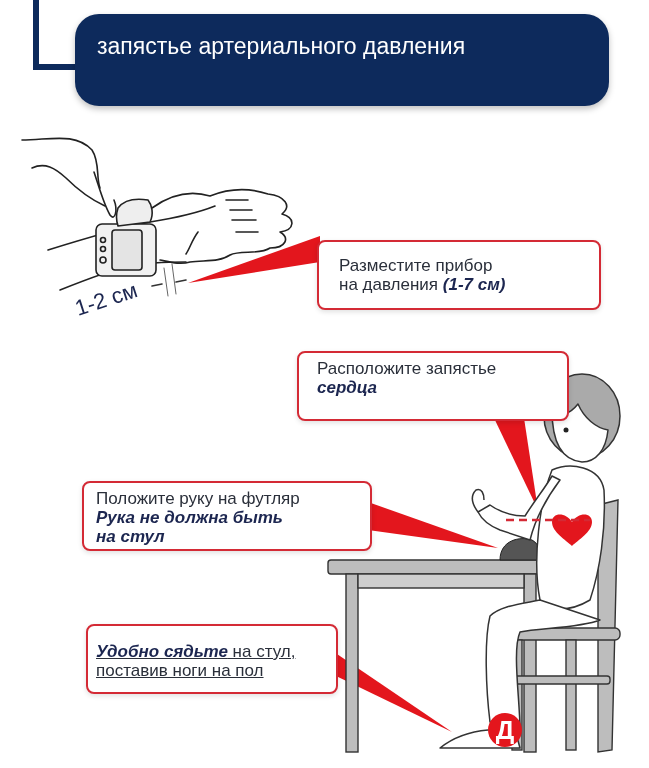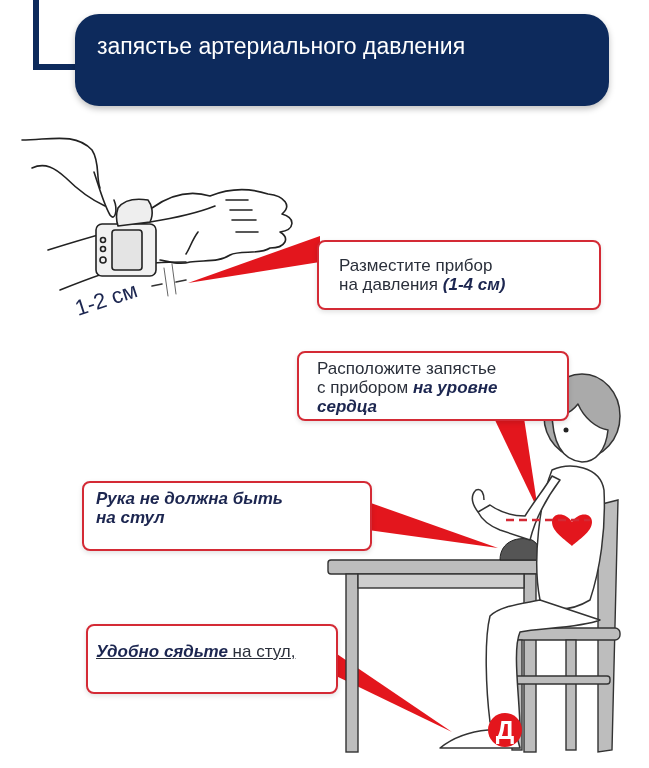--- a/index.html
+++ b/index.html
@@ -102,7 +102,7 @@
 
 <div class="abs callout" style="left:317px;top:218px;width:284px;height:70px;padding:14px 0 0 20px;margin-top:22px;">
   <div><span>Разместите прибор</span></div>
-  <div><span>на давления </span><b>(1-4 см)</b></div>
+  <div><span>на давления </span><b>(1-7 см)</b></div>
 </div>
 
 <div class="abs callout" style="left:250px;top:351px;width:272px;height:70px;padding:6px 0 0 18px;margin-left:47px;">

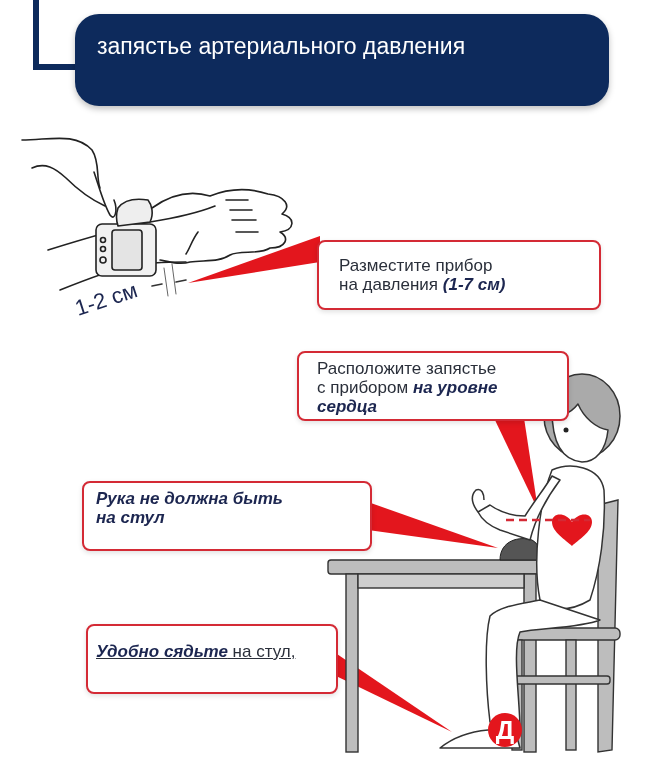--- a/index.html
+++ b/index.html
@@ -107,7 +107,6 @@
 
 <div class="abs callout" style="left:250px;top:351px;width:272px;height:70px;padding:6px 0 0 18px;margin-left:47px;">
   <div><span>Расположите запястье</span></div>
-  <div><span>с прибором </span><b>на уровне</b></div>
   <div><b>сердца</b></div>
 </div>
 

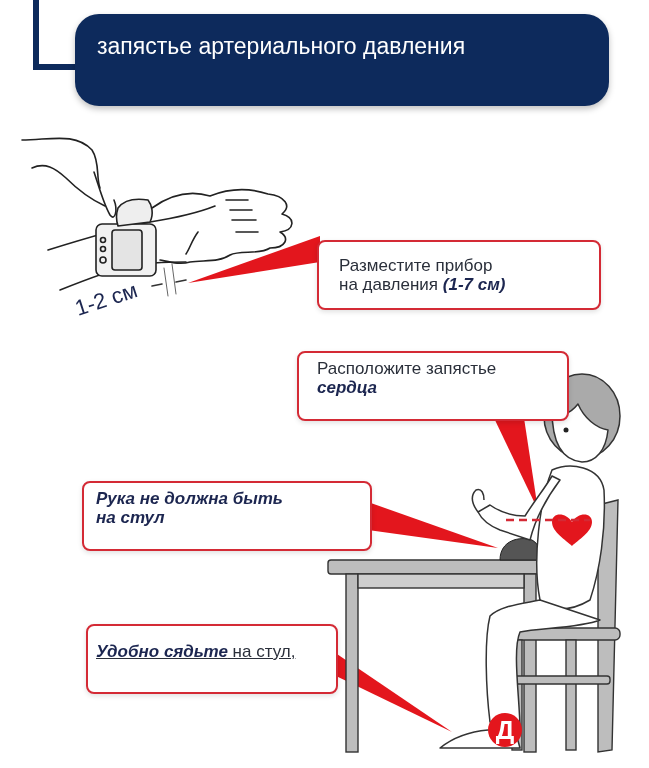--- a/index.html
+++ b/index.html
@@ -111,6 +111,7 @@
 </div>
 
 <div class="abs callout" style="left:82px;top:481px;width:290px;height:70px;padding:6px 0 0 12px;">
+  <div><span>Положите руку на футляр</span></div>
   <div><b>Рука не должна быть</b></div>
   <div><b>на стул</b></div>
 </div>

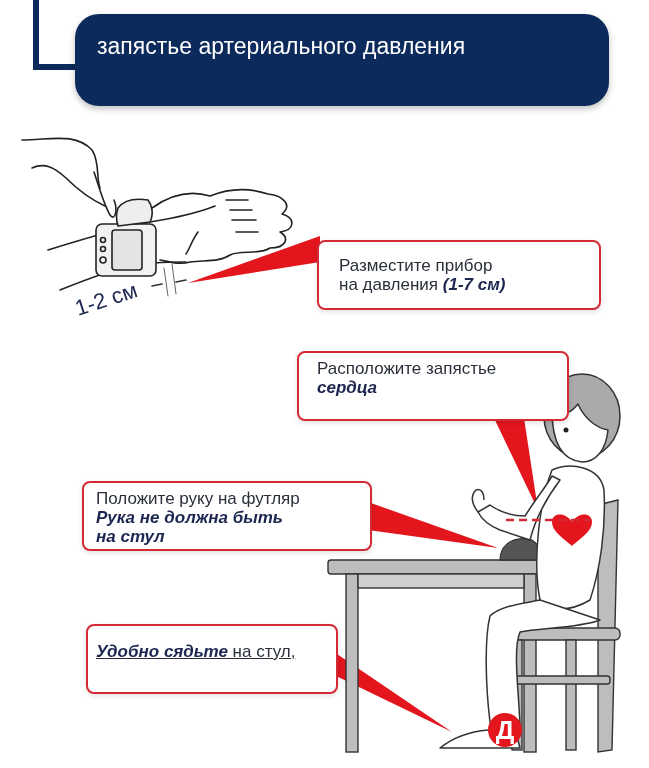--- a/index.html
+++ b/index.html
@@ -118,6 +118,7 @@
 
 <div class="abs callout" style="left:86px;top:624px;width:252px;height:70px;padding:16px 0 0 8px;text-decoration:underline;">
   <div><b>Удобно сядьте</b><span> на стул,</span></div>
+  <div><span>поставив ноги на пол</span></div>
 </div>
 
 <div class="abs logo">

